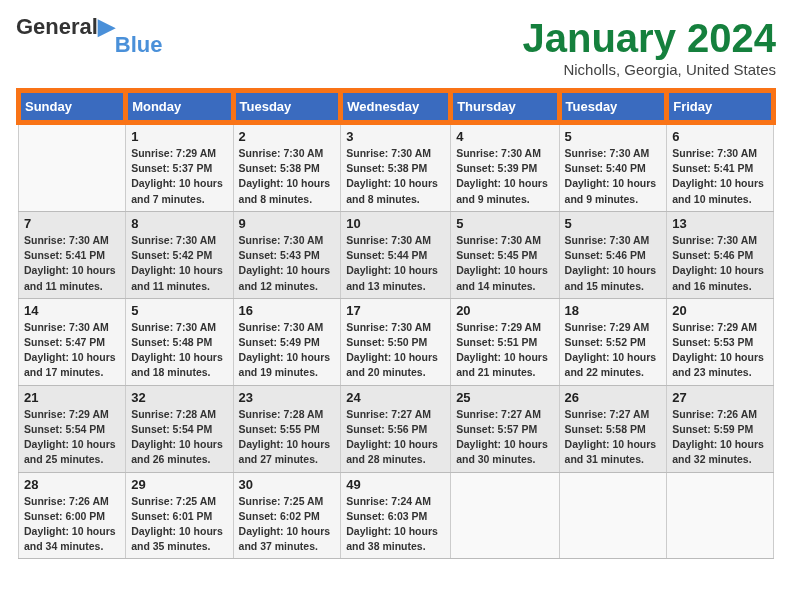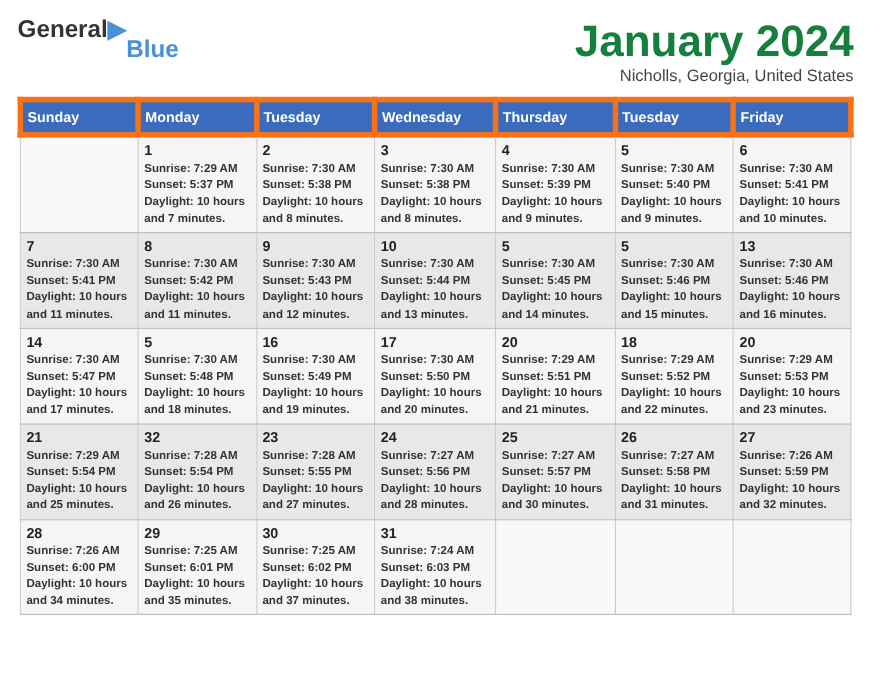--- a/index.html
+++ b/index.html
@@ -347,7 +347,7 @@
 and 37 minutes.</div>
         </td>
         <td>
-          <span class="day-num">31</span>
+          <span class="day-num">49</span>
           <div class="day-info" style="white-space: pre-line;">Sunrise: 7:24 AM
 Sunset: 6:03 PM
 Daylight: 10 hours

